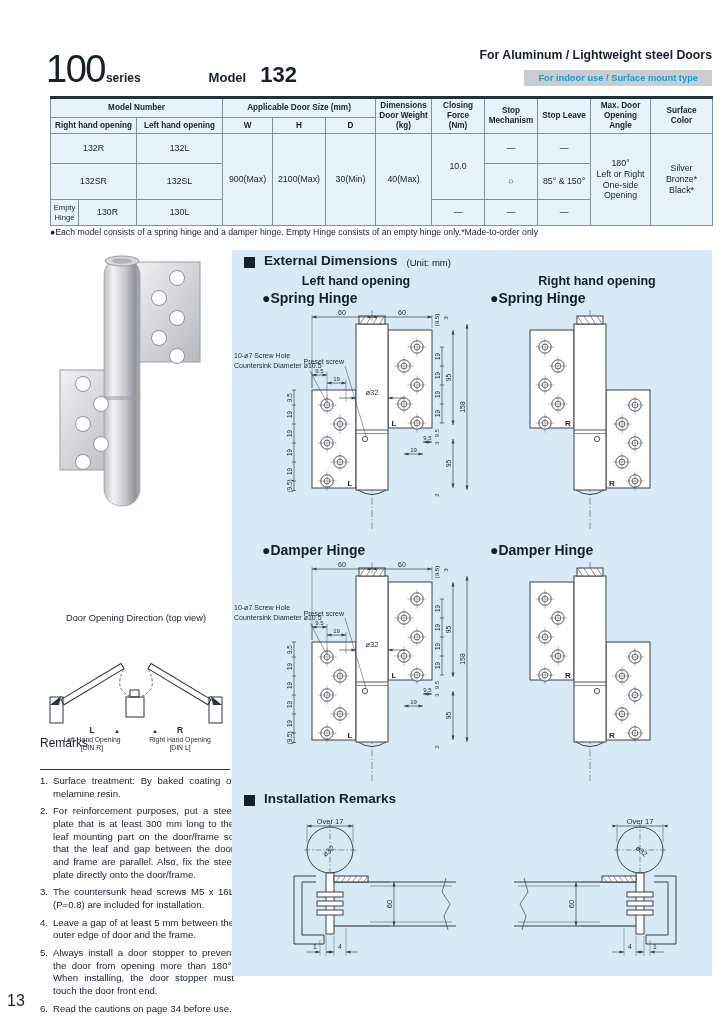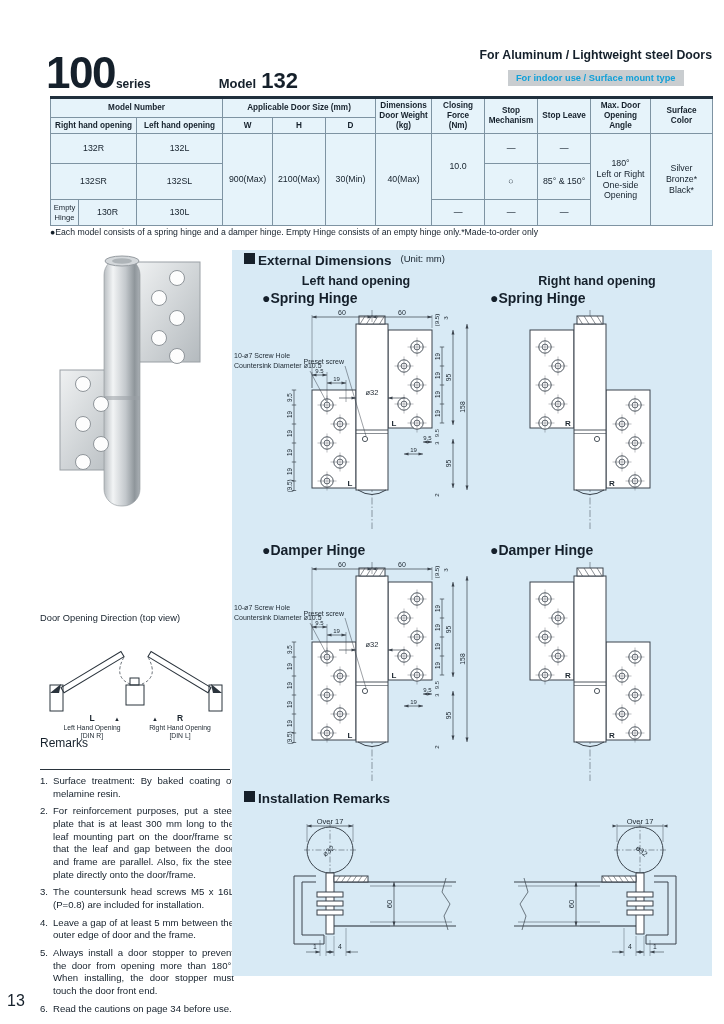--- a/index.html
+++ b/index.html
@@ -9,7 +9,7 @@
 
   
   .brand{left:46px;top:48px;display:flex;align-items:baseline}
-  .series-num{font-size:44px;font-weight:bold;letter-spacing:-1.5px}
+  .series-num{font-size:38px;font-weight:normal;letter-spacing:-1.5px}
   .series-word{font-size:12px;font-weight:bold;margin-left:1px}
   .model-word{font-size:13px;font-weight:bold;margin-left:68px}
   .model-num{font-size:22px;font-weight:bold;margin-left:5px}

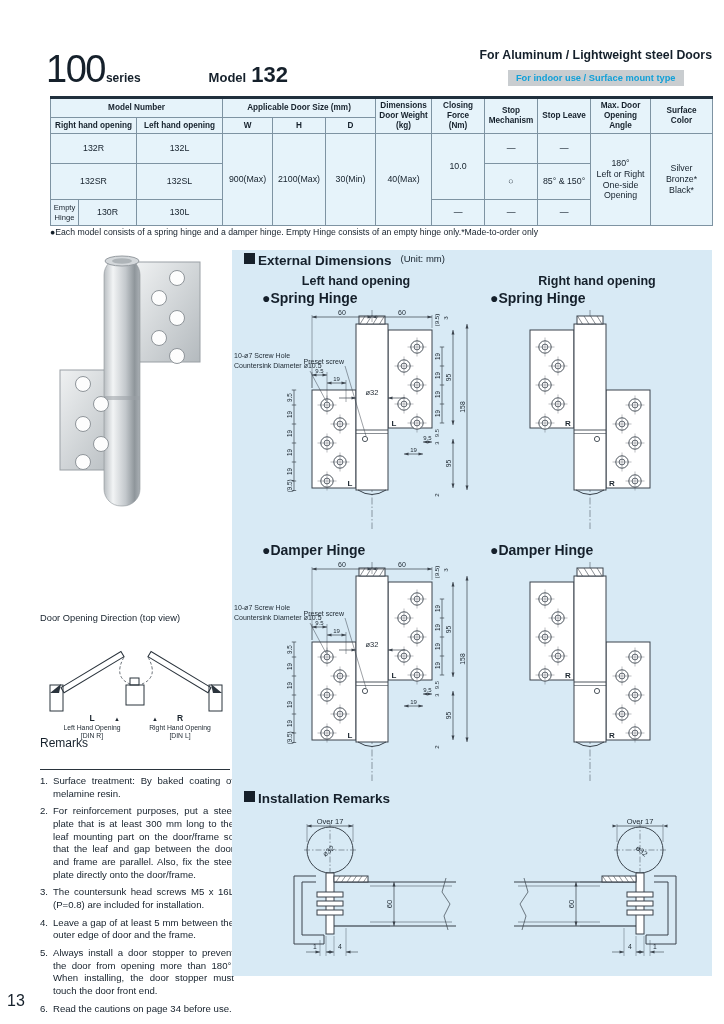--- a/index.html
+++ b/index.html
@@ -13,7 +13,7 @@
   .series-word{font-size:12px;font-weight:bold;margin-left:1px}
   .model-word{font-size:13px;font-weight:bold;margin-left:68px}
   .model-num{font-size:22px;font-weight:bold;margin-left:5px}
-  .hdr-right{right:12px;top:48px;text-align:center}
+  .hdr-right{right:12px;top:48px;text-align:right}
   .hdr-title{font-size:12.3px;font-weight:bold;margin-bottom:5px}
   .badge{display:inline-block;background:#c9cdd0;color:#12a0d8;font-weight:bold;
          font-size:9.3px;padding:3px 8px}

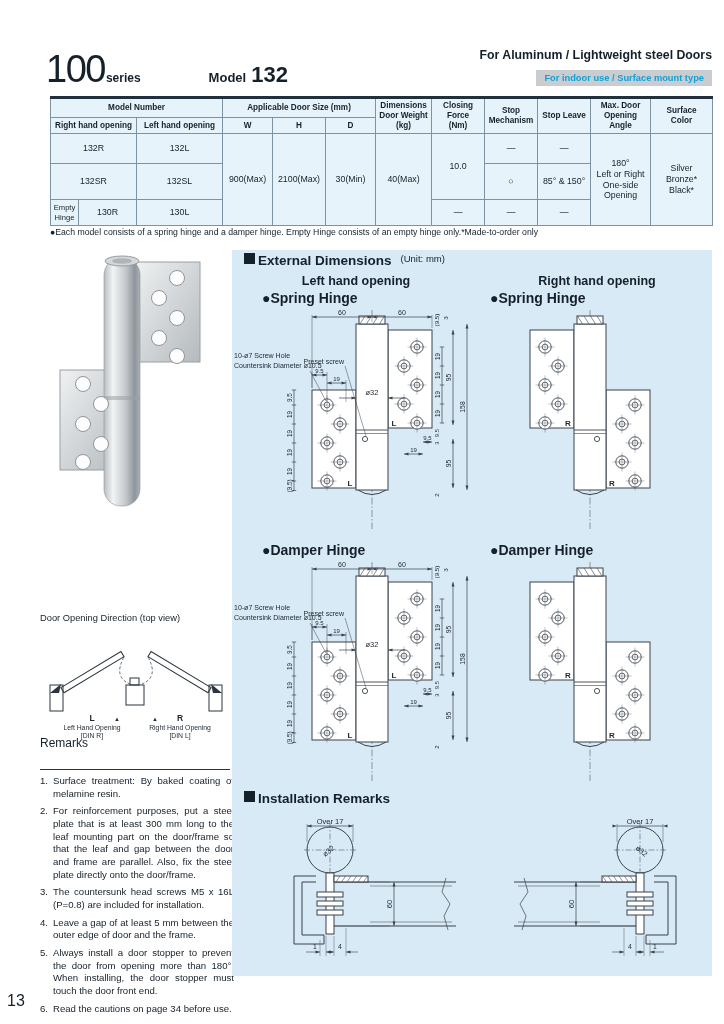--- a/index.html
+++ b/index.html
@@ -12,7 +12,7 @@
   .series-num{font-size:38px;font-weight:normal;letter-spacing:-1.5px}
   .series-word{font-size:12px;font-weight:bold;margin-left:1px}
   .model-word{font-size:13px;font-weight:bold;margin-left:68px}
-  .model-num{font-size:22px;font-weight:bold;margin-left:5px}
+  .model-num{font-size:22px;font-weight:bold;margin-left:14px}
   .hdr-right{right:12px;top:48px;text-align:right}
   .hdr-title{font-size:12.3px;font-weight:bold;margin-bottom:5px}
   .badge{display:inline-block;background:#c9cdd0;color:#12a0d8;font-weight:bold;

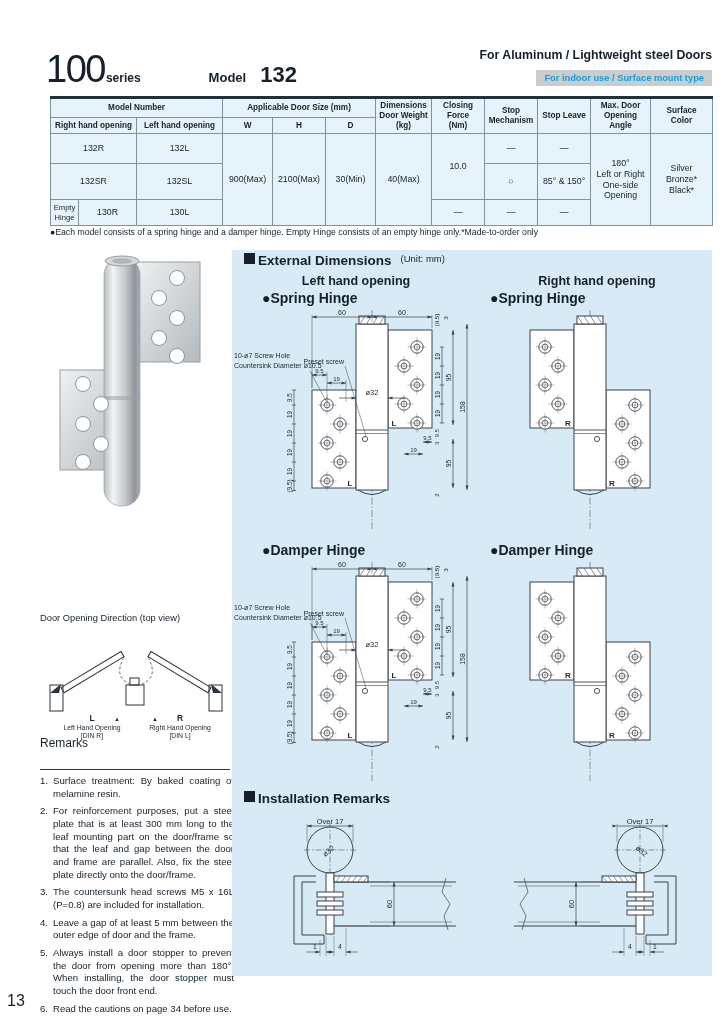--- a/index.html
+++ b/index.html
@@ -16,7 +16,7 @@
   .hdr-right{right:12px;top:48px;text-align:right}
   .hdr-title{font-size:12.3px;font-weight:bold;margin-bottom:5px}
   .badge{display:inline-block;background:#c9cdd0;color:#12a0d8;font-weight:bold;
-         font-size:9.3px;padding:3px 8px}
+         font-size:9.3px;padding:3px 14px}
 
   
   .spec{border-collapse:collapse;table-layout:fixed;width:662px;

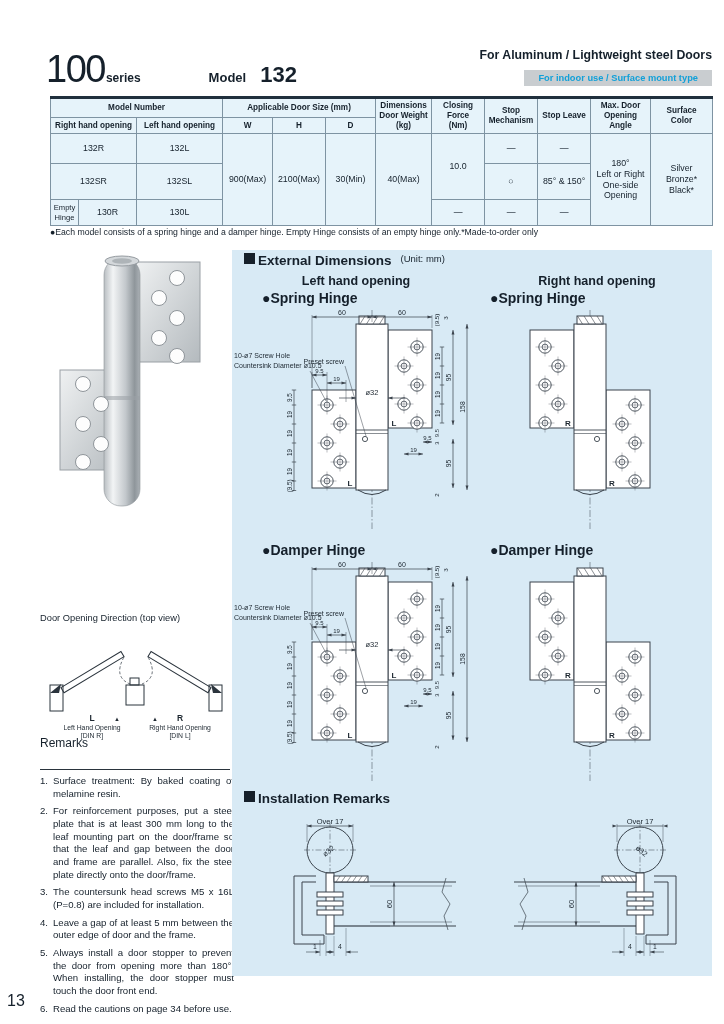--- a/index.html
+++ b/index.html
@@ -31,7 +31,7 @@
 
   
   .panel{left:232px;top:250px;width:480px;height:726px;background:#d8eaf5;overflow:hidden}
-  .sec-head{display:flex;align-items:flex-start;gap:3px;font-size:13.5px;font-weight:bold}
+  .sec-head{display:flex;align-items:flex-end;gap:9px;font-size:13.5px;font-weight:bold}
   .sq{width:11px;height:11px;background:#16202a;flex:0 0 auto}
   .unit{font-size:9.5px;font-weight:normal;margin-left:6px}
   .col-head{text-align:center;font-size:12.5px;font-weight:bold}

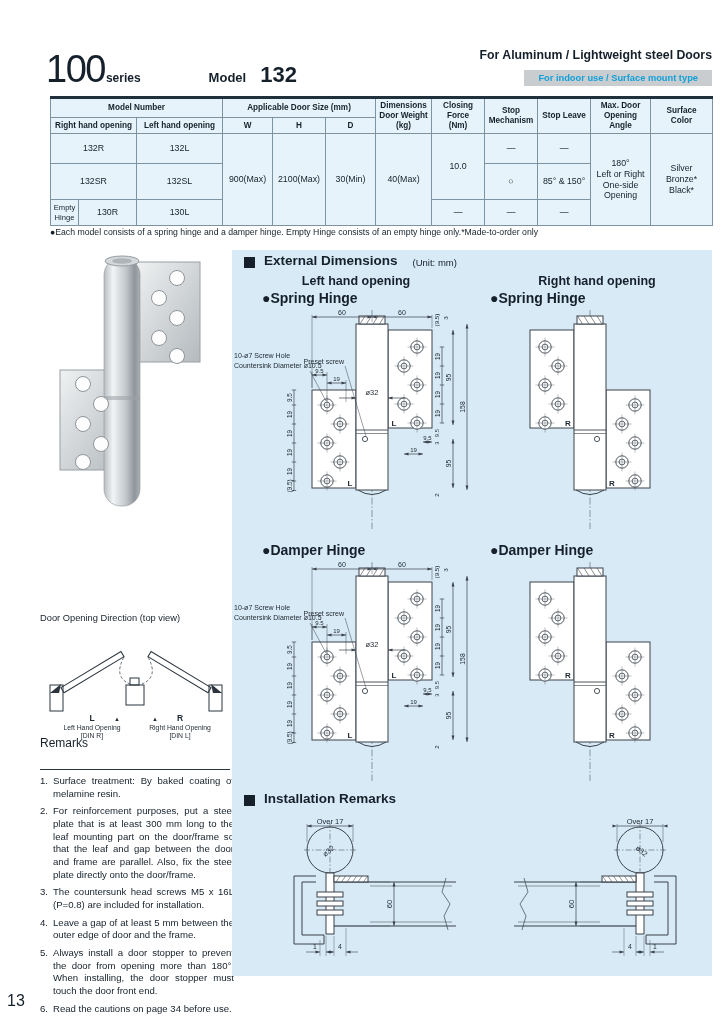--- a/index.html
+++ b/index.html
@@ -33,7 +33,7 @@
   .panel{left:232px;top:250px;width:480px;height:726px;background:#d8eaf5;overflow:hidden}
   .sec-head{display:flex;align-items:flex-end;gap:9px;font-size:13.5px;font-weight:bold}
   .sq{width:11px;height:11px;background:#16202a;flex:0 0 auto}
-  .unit{font-size:9.5px;font-weight:normal;margin-left:6px}
+  .unit{font-size:9.5px;font-weight:normal;margin-left:0}
   .col-head{text-align:center;font-size:12.5px;font-weight:bold}
   .bullet-label{font-size:14px;font-weight:bold}
 

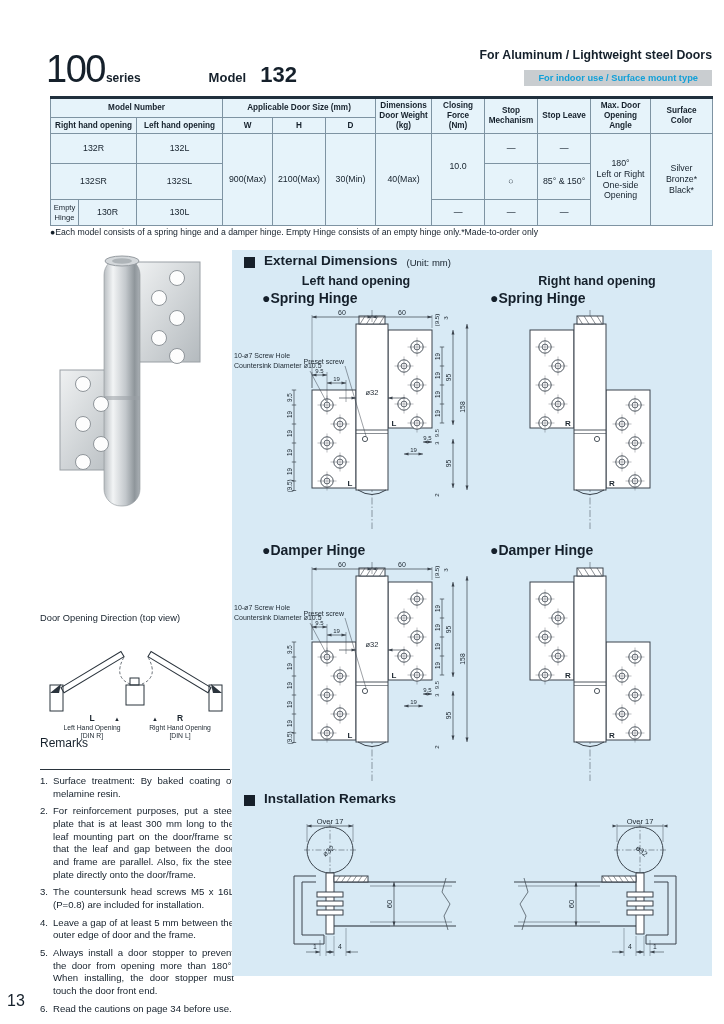--- a/index.html
+++ b/index.html
@@ -38,7 +38,7 @@
   .bullet-label{font-size:14px;font-weight:bold}
 
   
-  .dd-title{font-size:9.3px;text-align:left;margin-bottom:4px}
+  .dd-title{font-size:9.3px;text-align:center;margin-bottom:16px}
   .remarks-head{font-size:12px;font-weight:normal;border-bottom:1.5px solid #2a343d;
         padding-bottom:19px;width:190px}
   .ritem{display:flex;margin-top:5px;font-size:9.6px;line-height:1.32;text-align:justify;width:194px}

